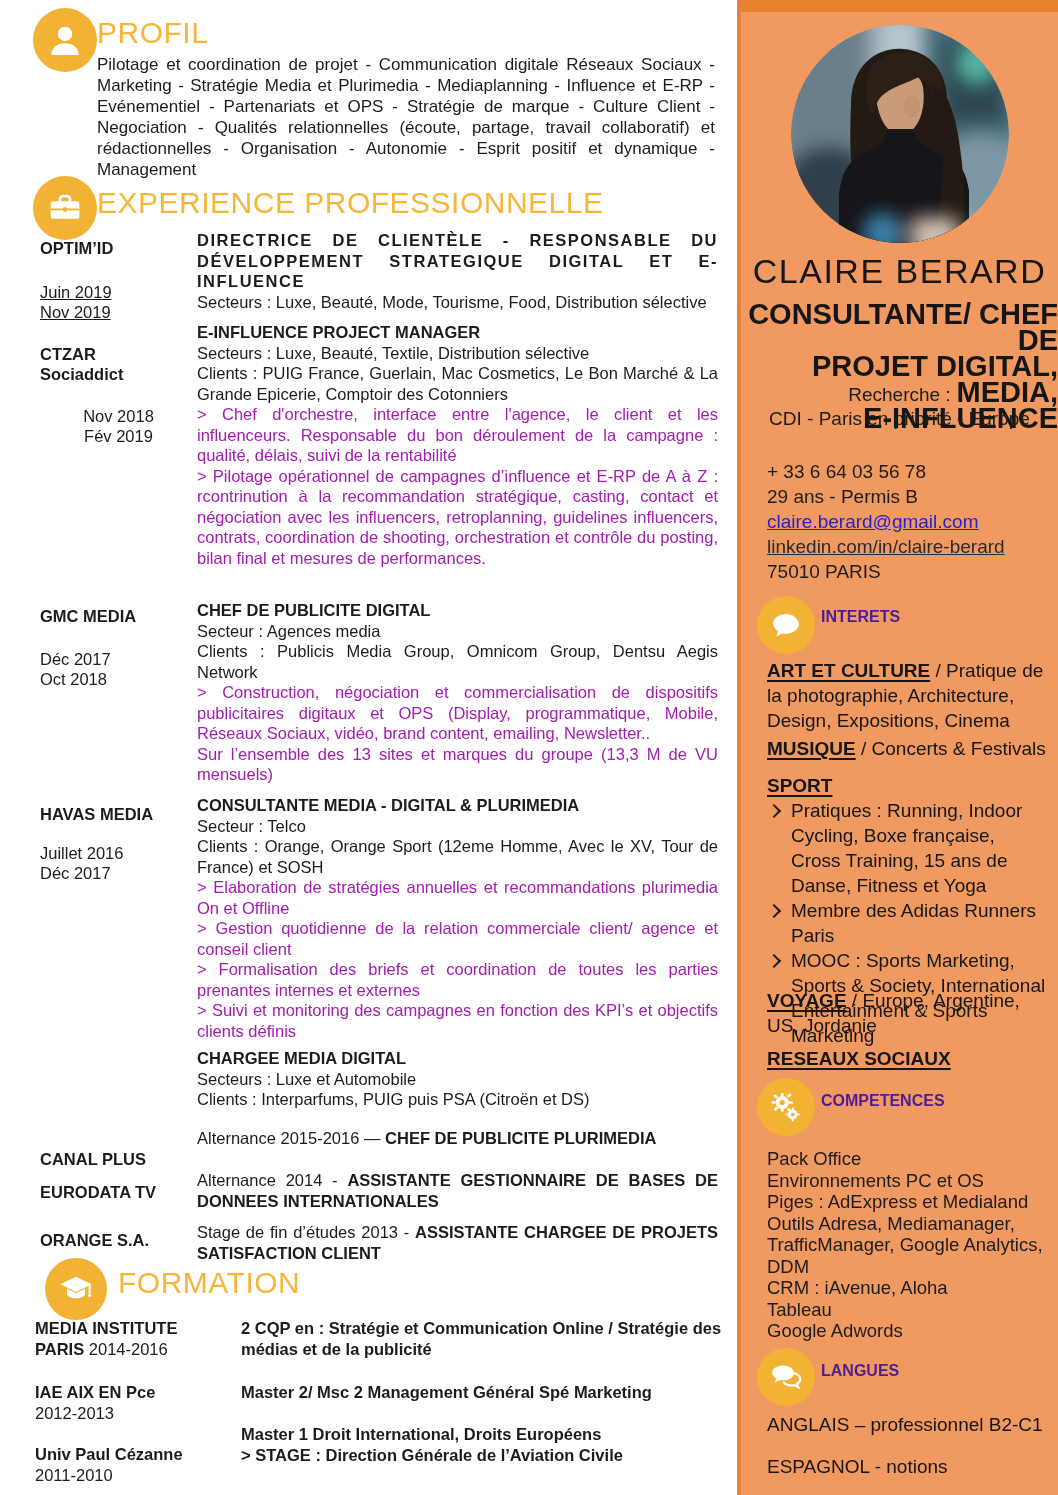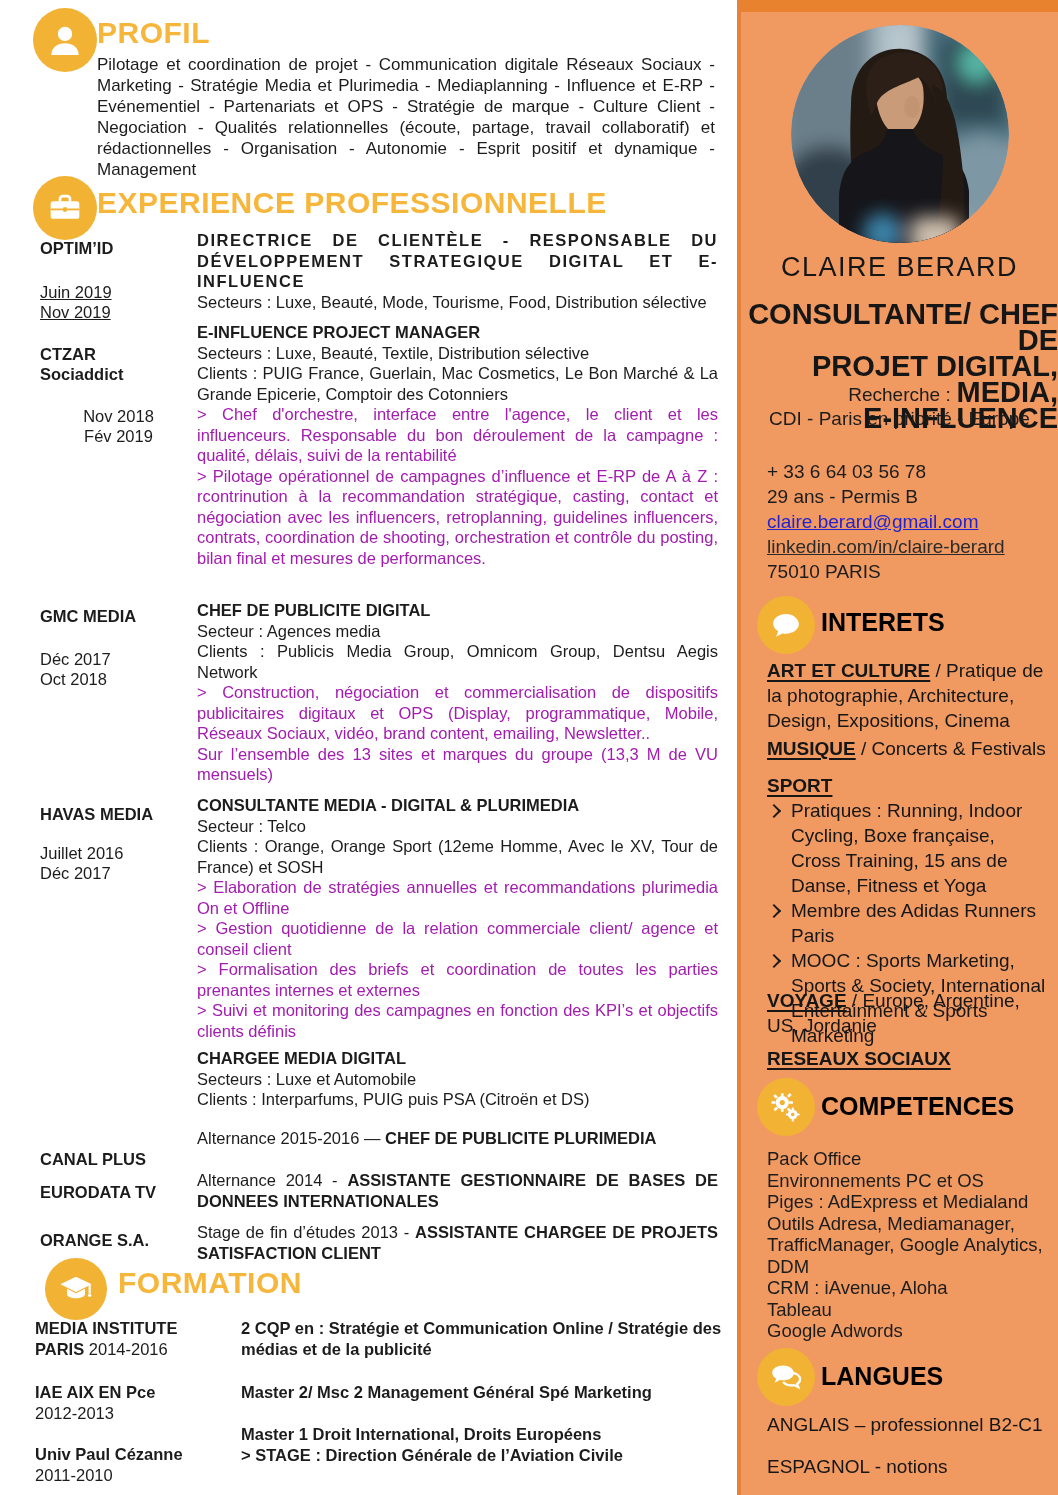--- a/index.html
+++ b/index.html
@@ -11,7 +11,7 @@
     position:absolute; background:#F2B233; border-radius:50%;
     display:flex; align-items:center; justify-content:center;
   }
-  .sec-heading { position:absolute; color:#F6B63C; font-size:30px; letter-spacing:0.5px; white-space:nowrap;font-weight:bold; }
+  .sec-heading { position:absolute; color:#F6B63C; font-size:30px; letter-spacing:0.5px; white-space:nowrap; }
   .b { font-weight:bold; }
   .u { text-decoration:underline; text-decoration-thickness:2px; text-underline-offset:3px; }
   .g { color:#a21caf; }

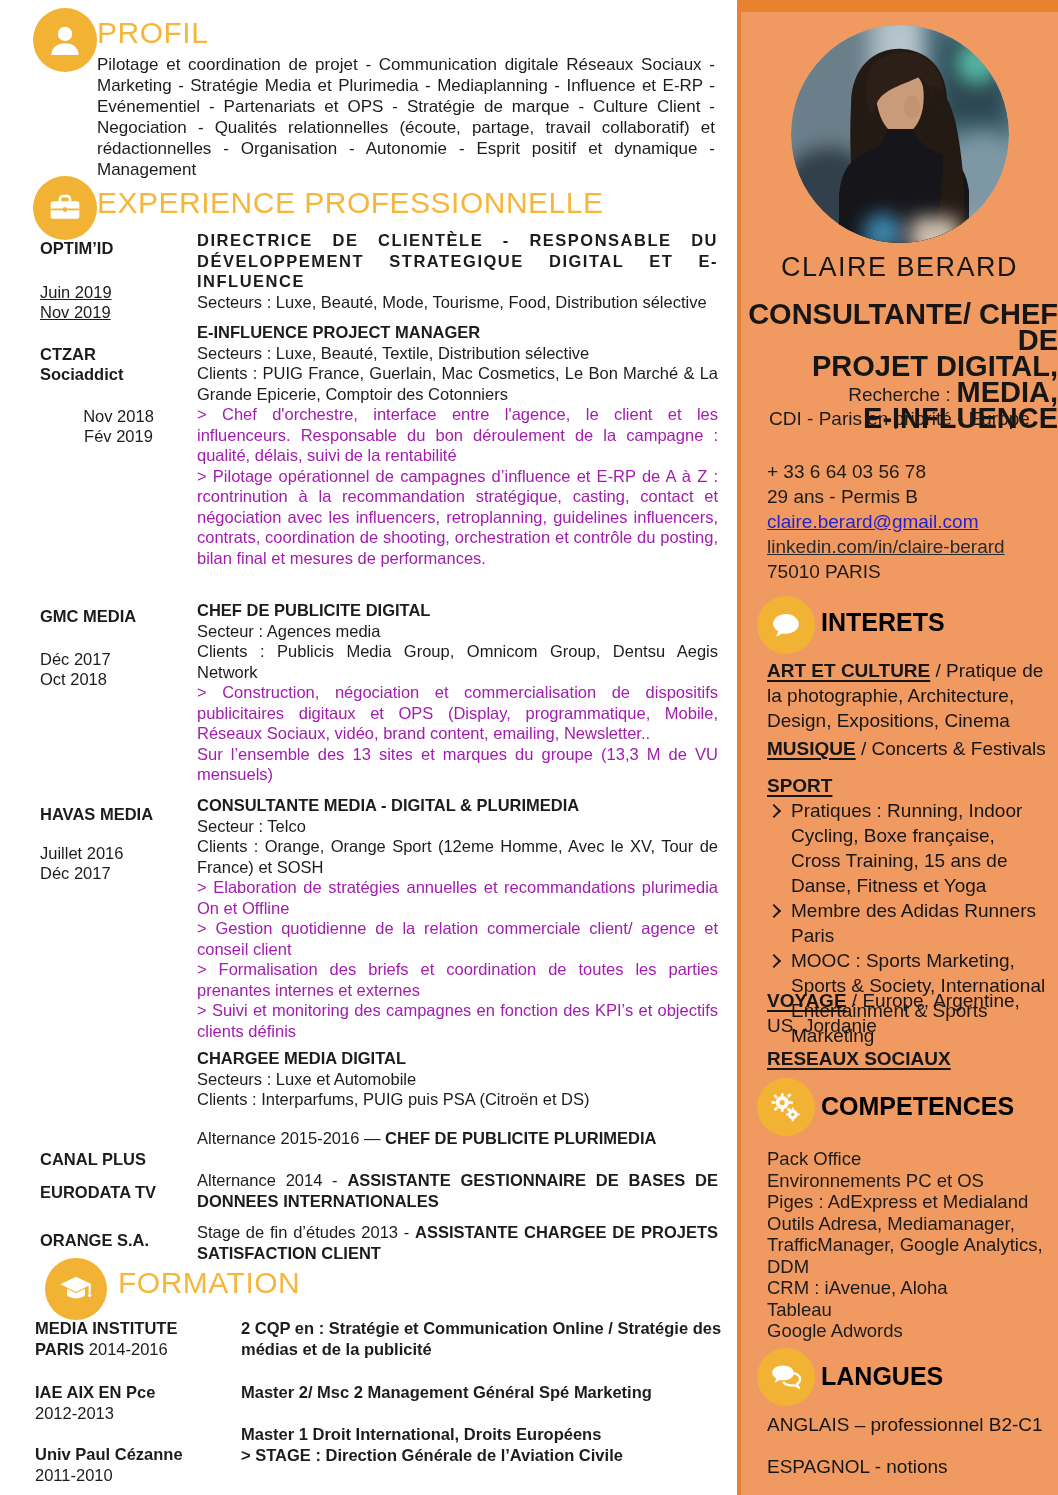--- a/index.html
+++ b/index.html
@@ -38,7 +38,7 @@
   }
   .sb-topbar { position:absolute; left:0; top:0; width:100%; height:12px; background:#E8822F; }
   .photo { position:absolute; left:50px; top:25px; width:218px; height:218px; border-radius:50%; overflow:hidden; }
-  .sb-name { position:absolute; left:0; top:252px; width:100%; text-align:center; font-size:27px; letter-spacing:1.5px; color:#161616; }
+  .sb-name { position:absolute; left:0; top:252px; width:100%; text-align:center; font-size:34px; letter-spacing:1.5px; color:#161616; }
   .sb-title { position:absolute; left:0; top:301px; width:100%; text-align:right; font-weight:bold; font-size:29px; line-height:26px; color:#161616; }
   .sb-center { position:absolute; left:0; width:100%; text-align:center; font-size:19px; }
   .sb-contact { position:absolute; left:26px; top:460px; font-size:19px; line-height:24px; }

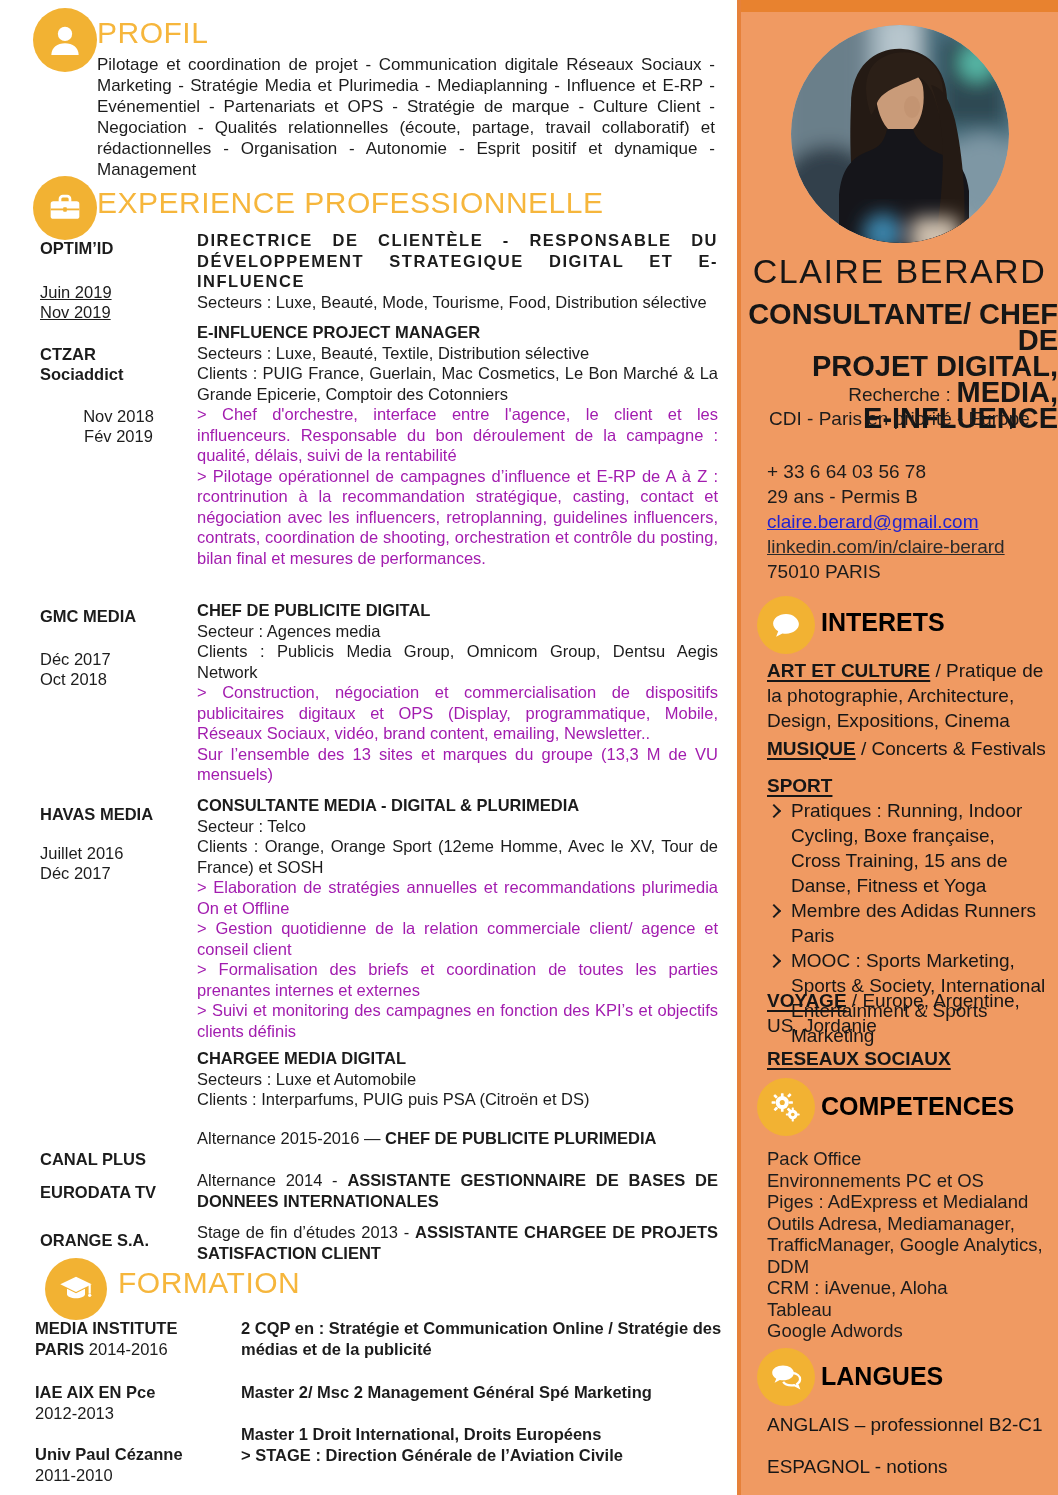--- a/index.html
+++ b/index.html
@@ -45,7 +45,7 @@
   .sb-contact > div { margin-bottom:1px; }
   .link-email { color:#2323CE; text-decoration:underline; cursor:pointer; }
   .link-li { color:#2b2b2b; text-decoration:underline; cursor:pointer; }
-  .sb-h { position:absolute; left:80px; font-size:25px; font-weight:bold; color:#000000; white-space:nowrap; }
+  .sb-h { position:absolute; left:80px; font-size:16px; font-weight:bold; color:#4c1d95; white-space:nowrap; }
   .sb-block { position:absolute; left:26px; width:282px; font-size:19px; line-height:25px; color:#161616; }
   .sb-list { margin:0; padding:0; list-style:none; }
   .sb-list li { display:flex; }

